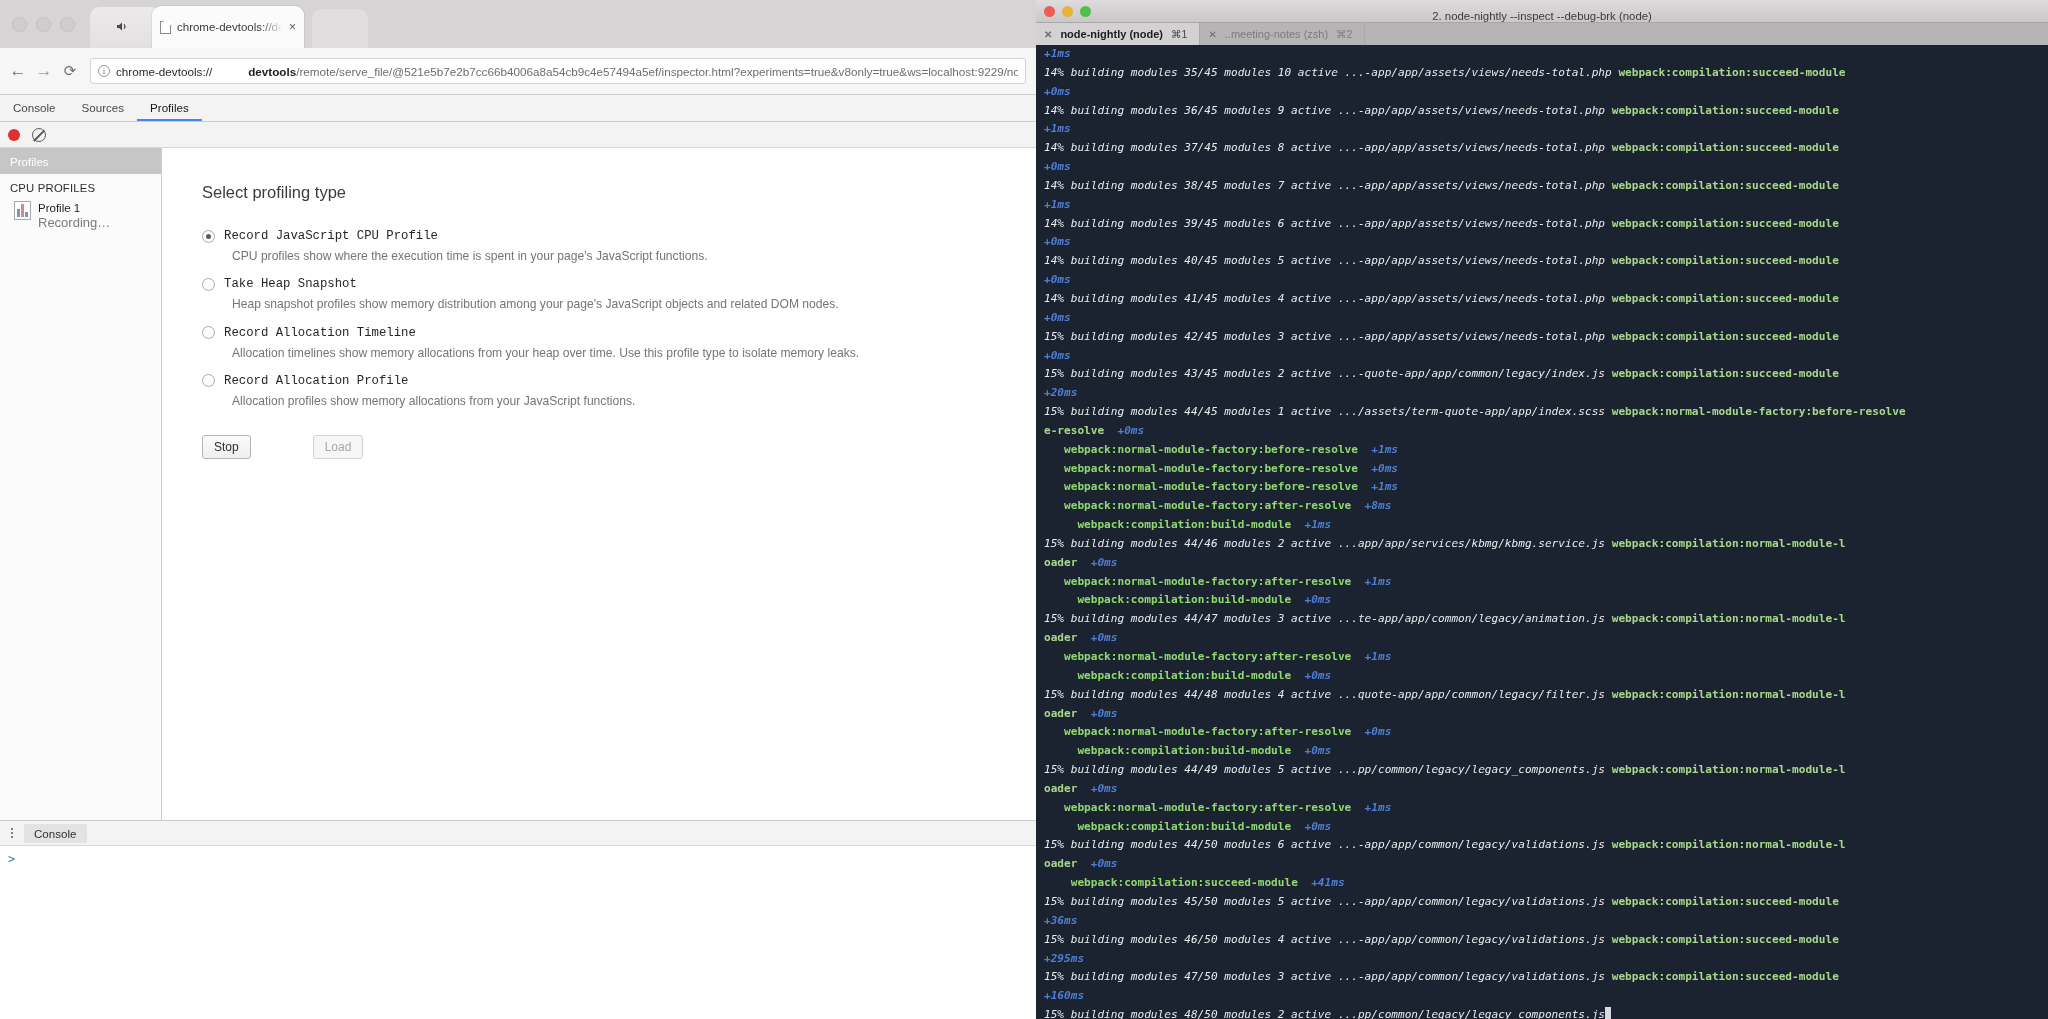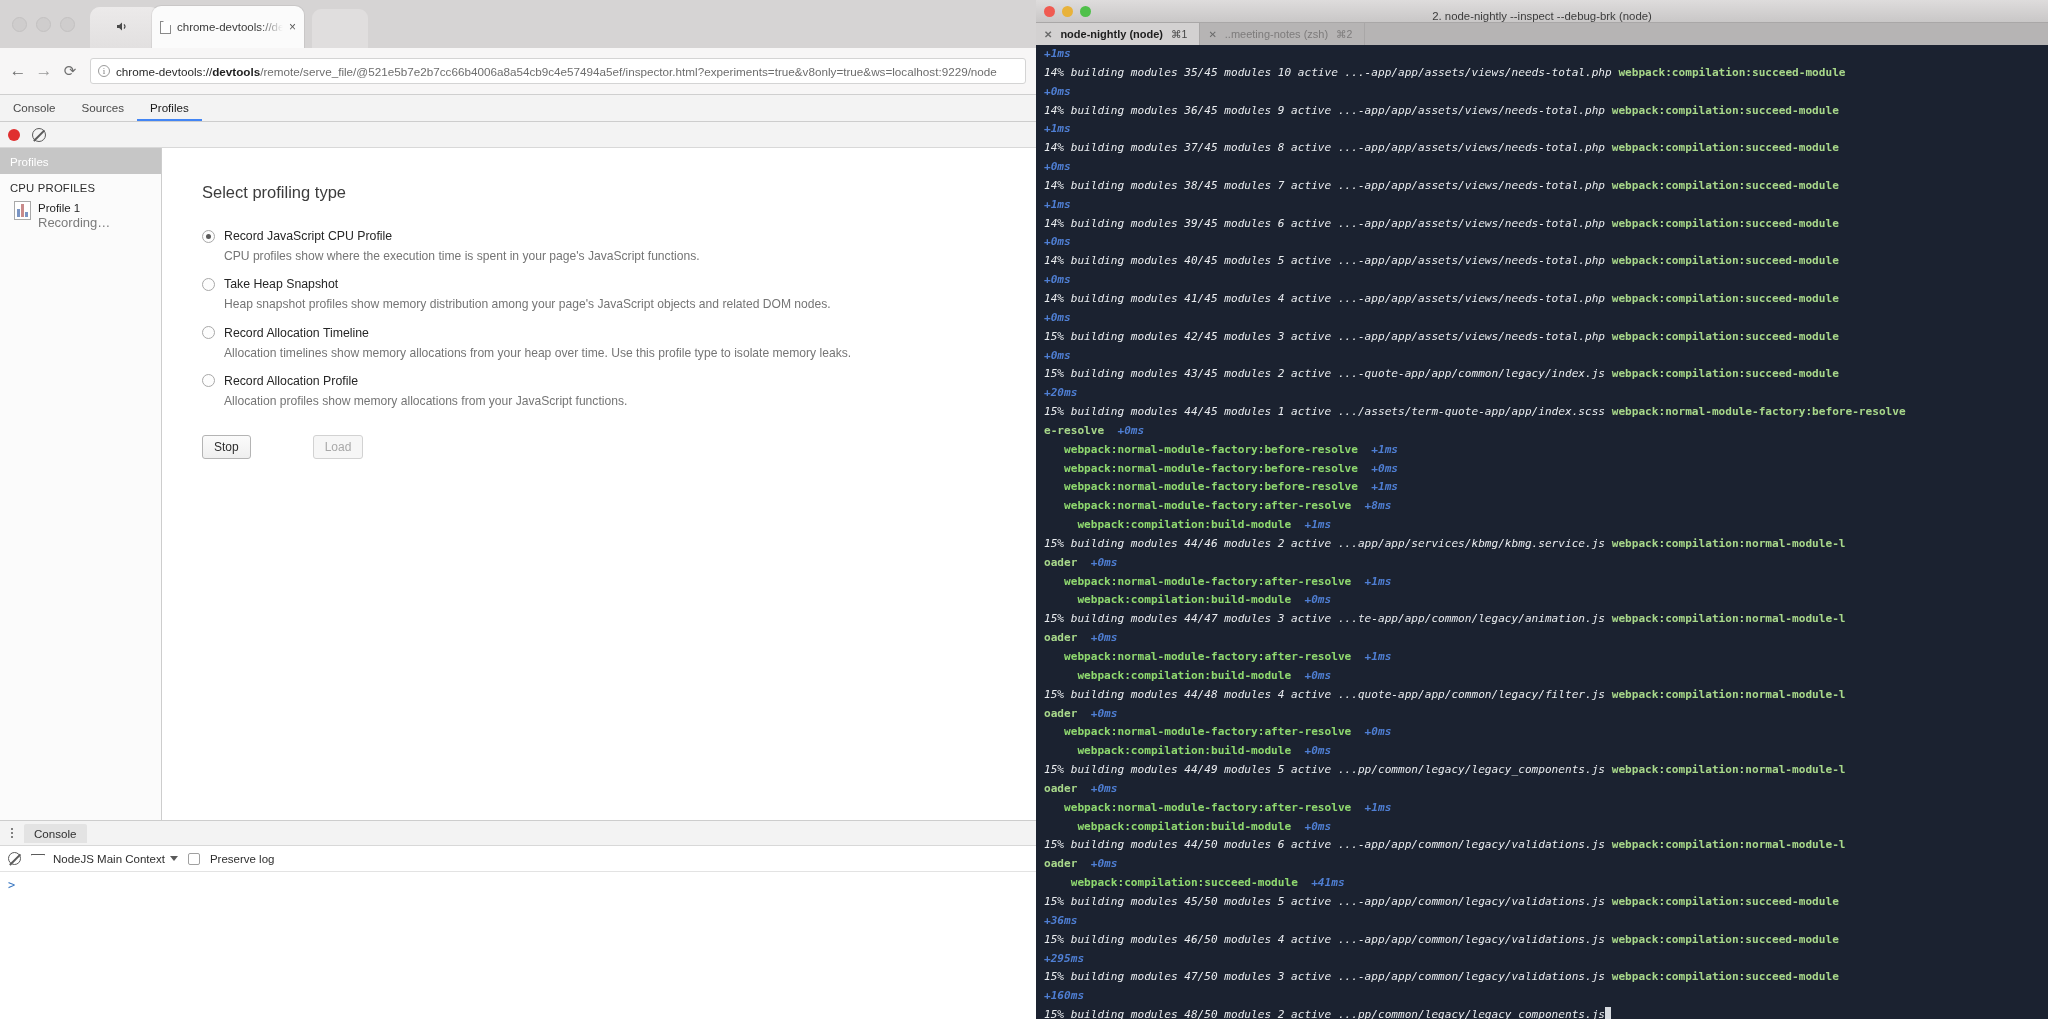--- a/index.html
+++ b/index.html
@@ -92,7 +92,7 @@
     text-align: center; font-family: "Liberation Serif", serif;
   }
   .omni-url { white-space: nowrap; color: #6d6d6d; overflow: hidden; }
-  .omni-url b { color: #1f1f1f; font-weight: 700; }
+  .omni-url b { color: #1f1f1f; font-weight: 700; margin-left: 36px; }
   .omni-url .dark { color: #2a2a2a; }
 
   

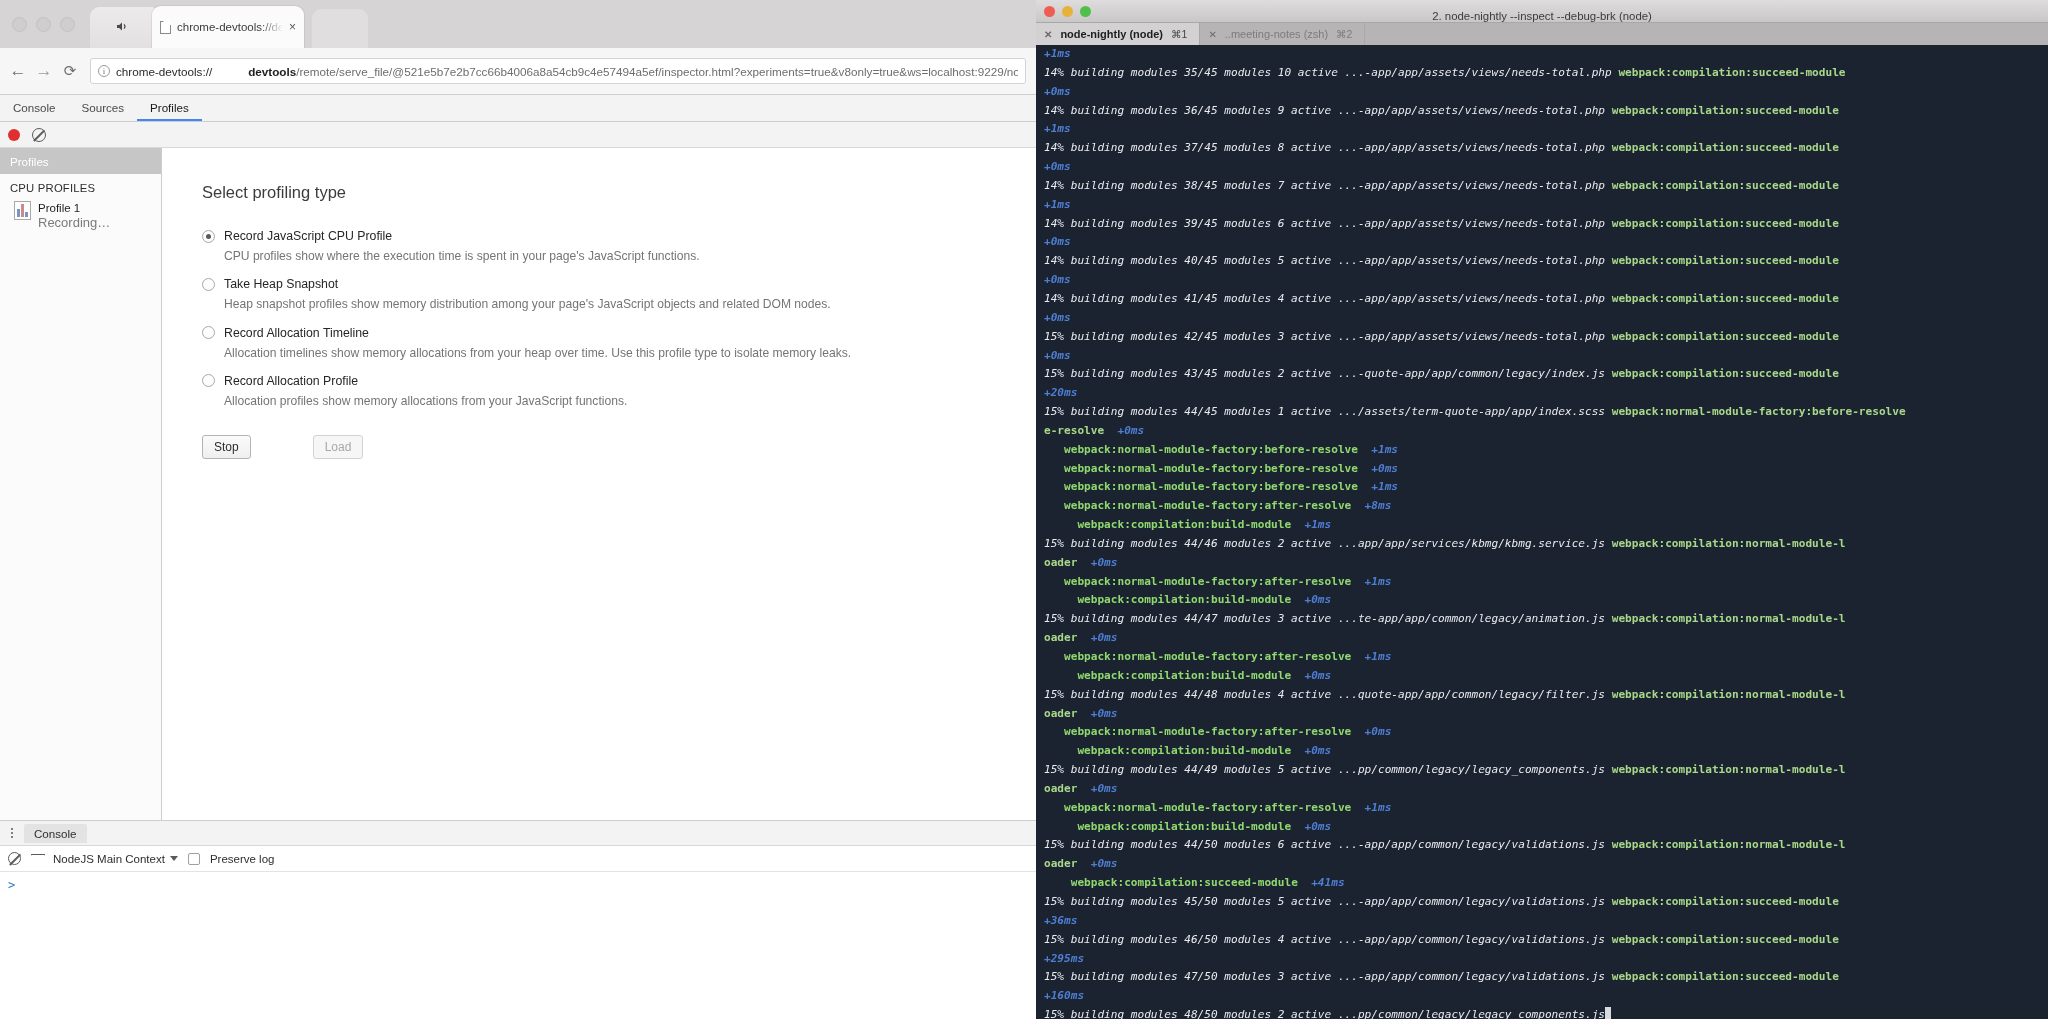--- a/index.html
+++ b/index.html
@@ -161,7 +161,7 @@
   }
   .prof-opts { margin: 27px 0 0 40px; }
   .prof-opt { margin-bottom: 13px; }
-  .opt-row { display: flex; align-items: center; gap: 9px; }
+  .opt-row { display: flex; align-items: center; gap: 9px; font-family: Liberation Mono, monospace; }
   .radio {
     width: 13px; height: 13px; border-radius: 50%; flex: none;
     border: 1px solid #a8a8a8; background: #fdfdfd; position: relative;

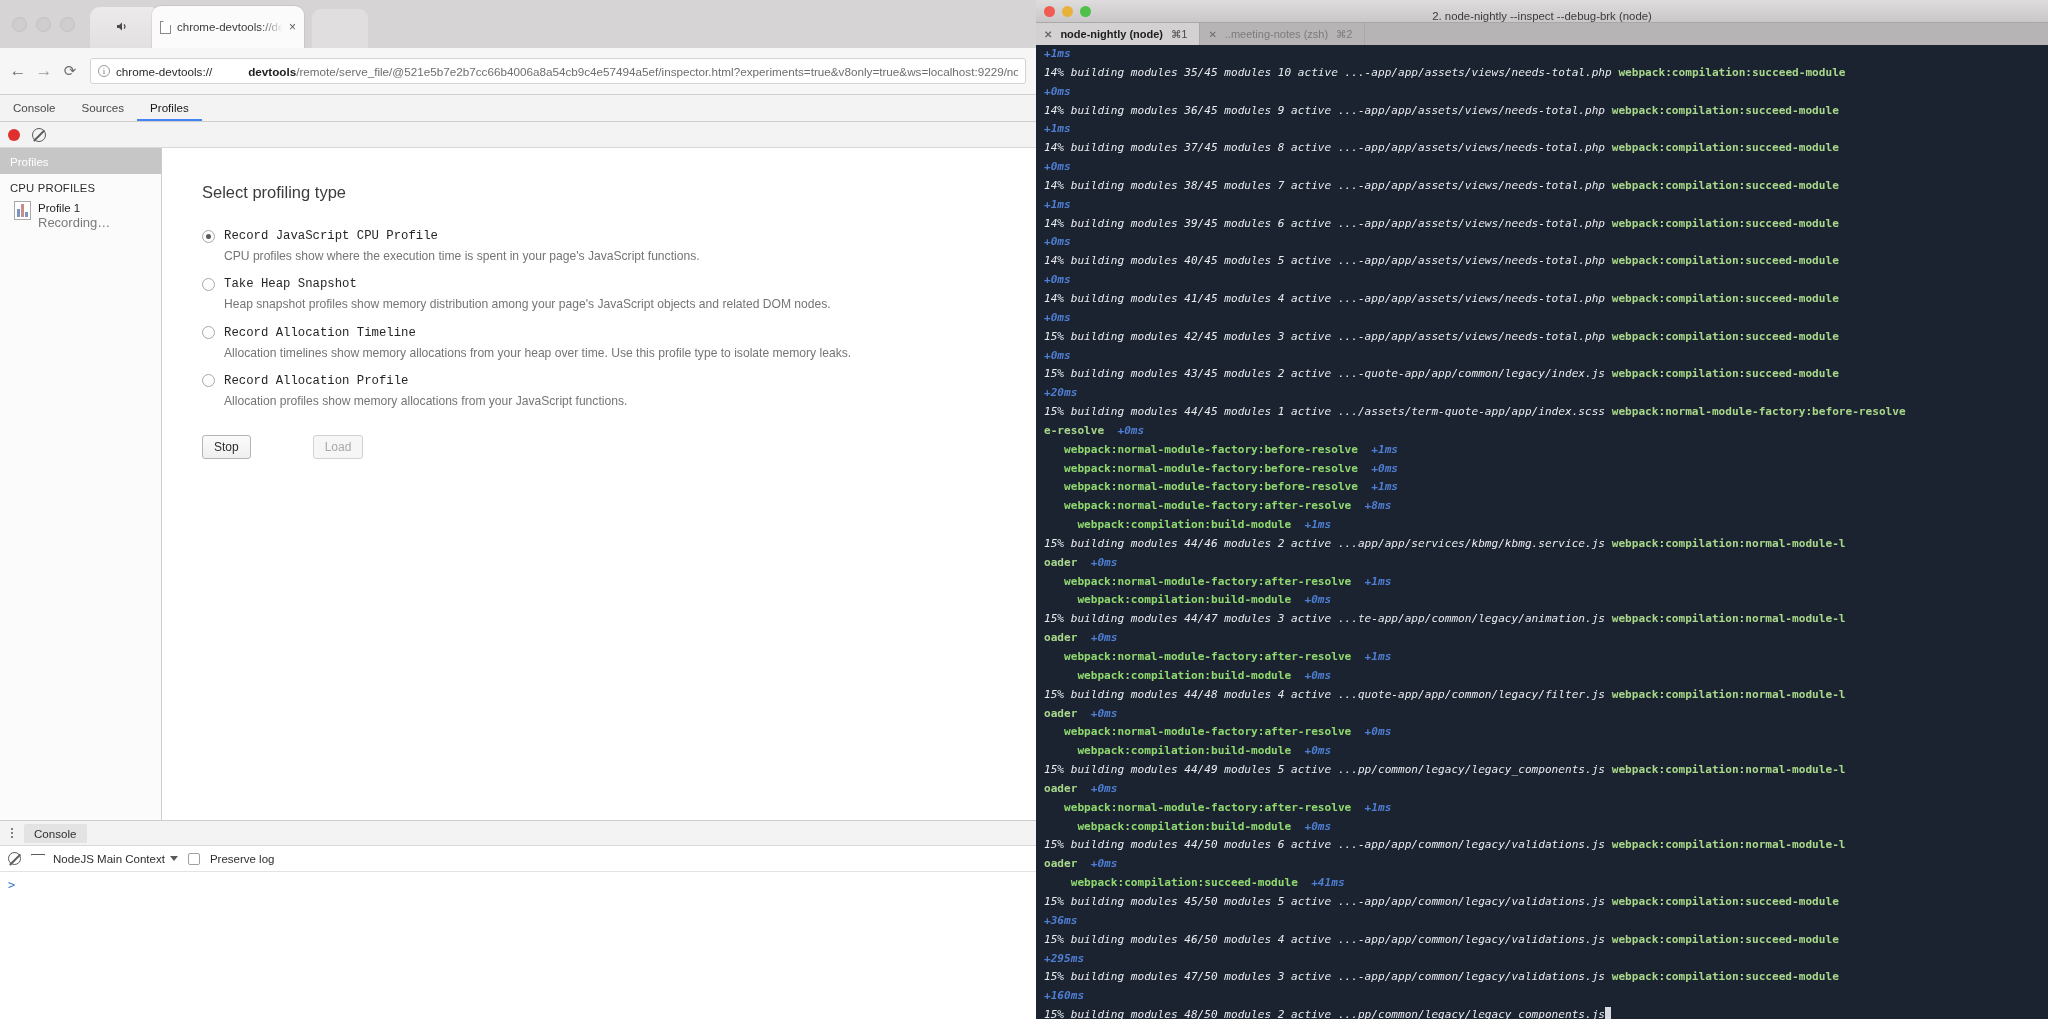--- a/index.html
+++ b/index.html
@@ -172,7 +172,7 @@
   }
   .opt-label { font-size: 12.3px; color: #262626; }
   .opt-desc {
-    font-size: 12.1px; color: #757575; margin: 5px 0 0 22px; line-height: 1.35;
+    font-size: 12.1px; color: #757575; margin: 5px 0 0 30px; line-height: 1.35;
   }
   .prof-buttons { display: flex; gap: 62px; margin: 26px 0 0 40px; }
   .btn {

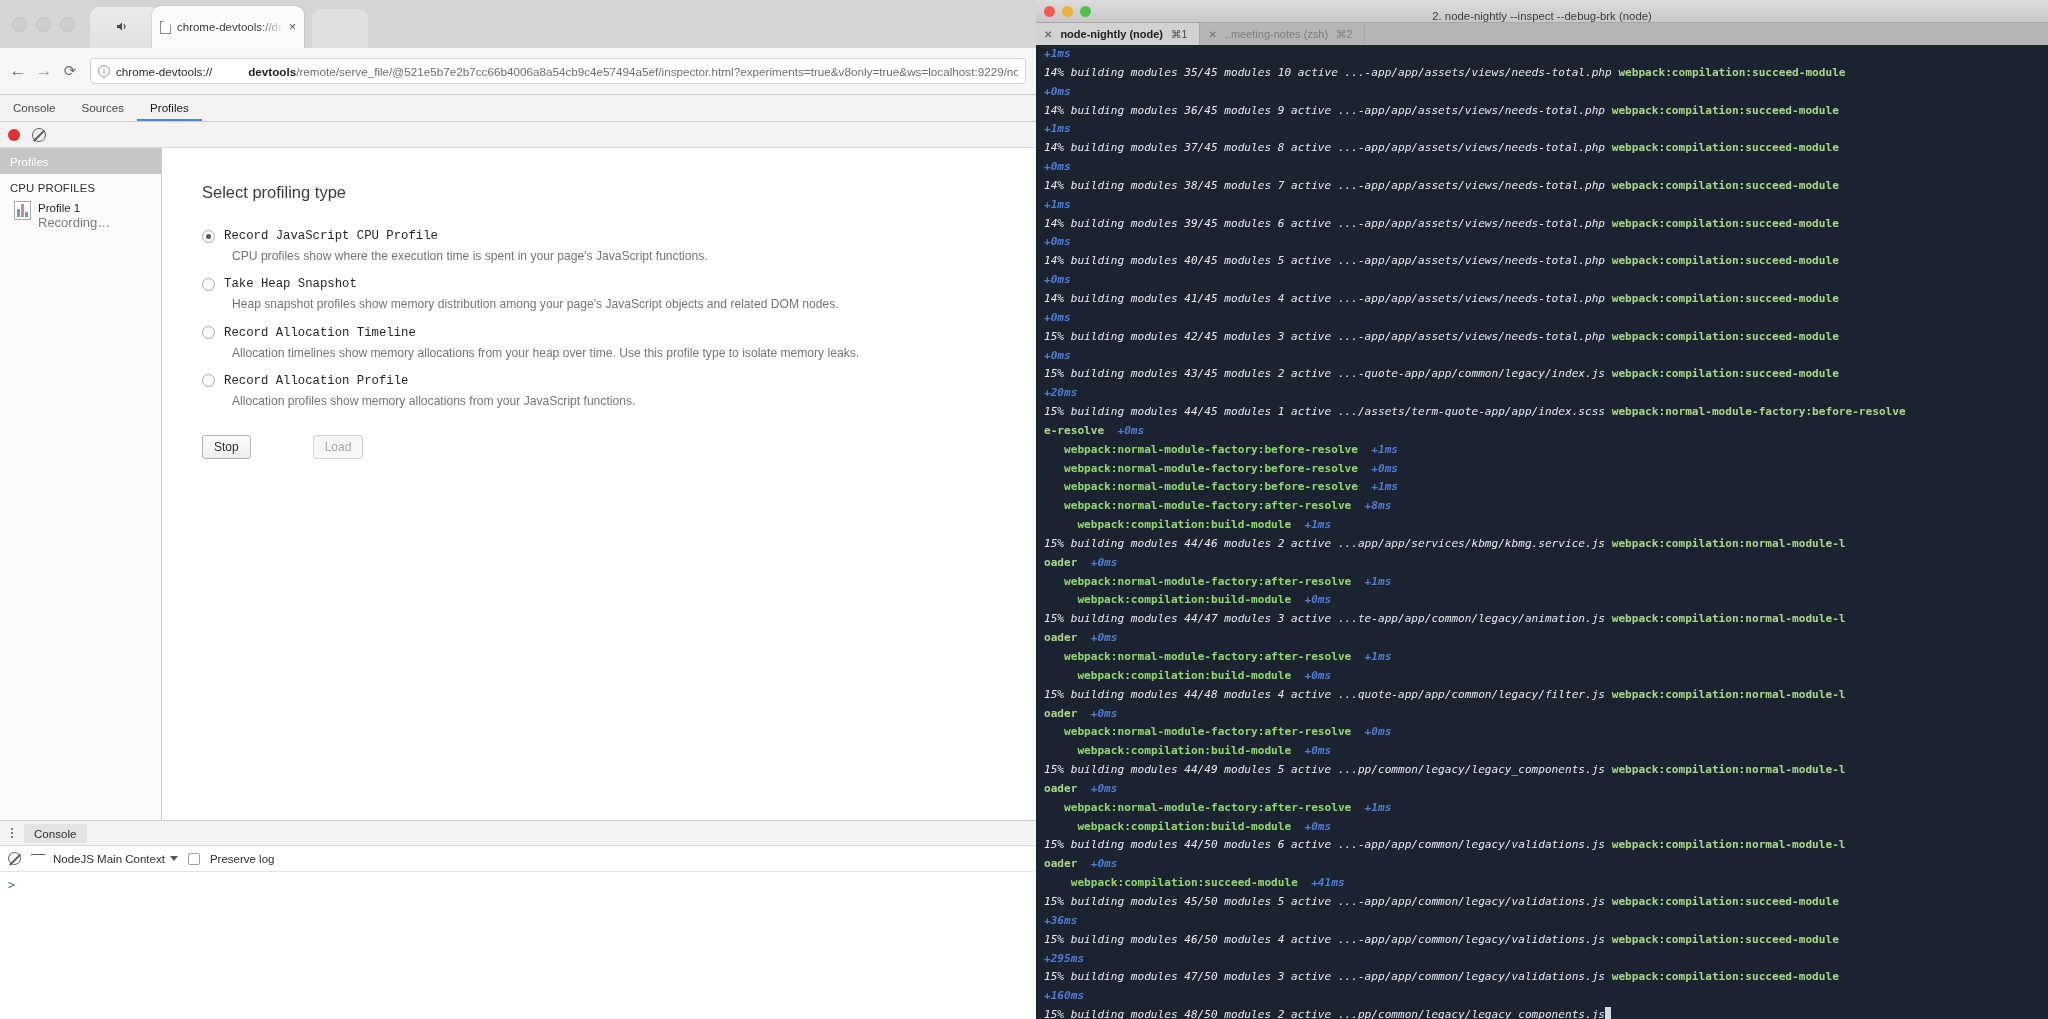--- a/index.html
+++ b/index.html
@@ -421,16 +421,6 @@
           </div>
         <div class="drawer-tab">Console</div>
       </div>
-      <div class="console-bar">
-        <span class="clear-ic" style="width:13px;height:13px"></span>
-        <span class="funnel"></span>
-        <span class="ctx-sel">
-          <span>NodeJS Main Context</span>
-          <span class="caret-d"></span>
-        </span>
-        <span class="cb-checkbox"></span>
-        <span>Preserve log</span>
-      </div>
       <div class="console-prompt">&gt;</div>
     </div>
   </div>

